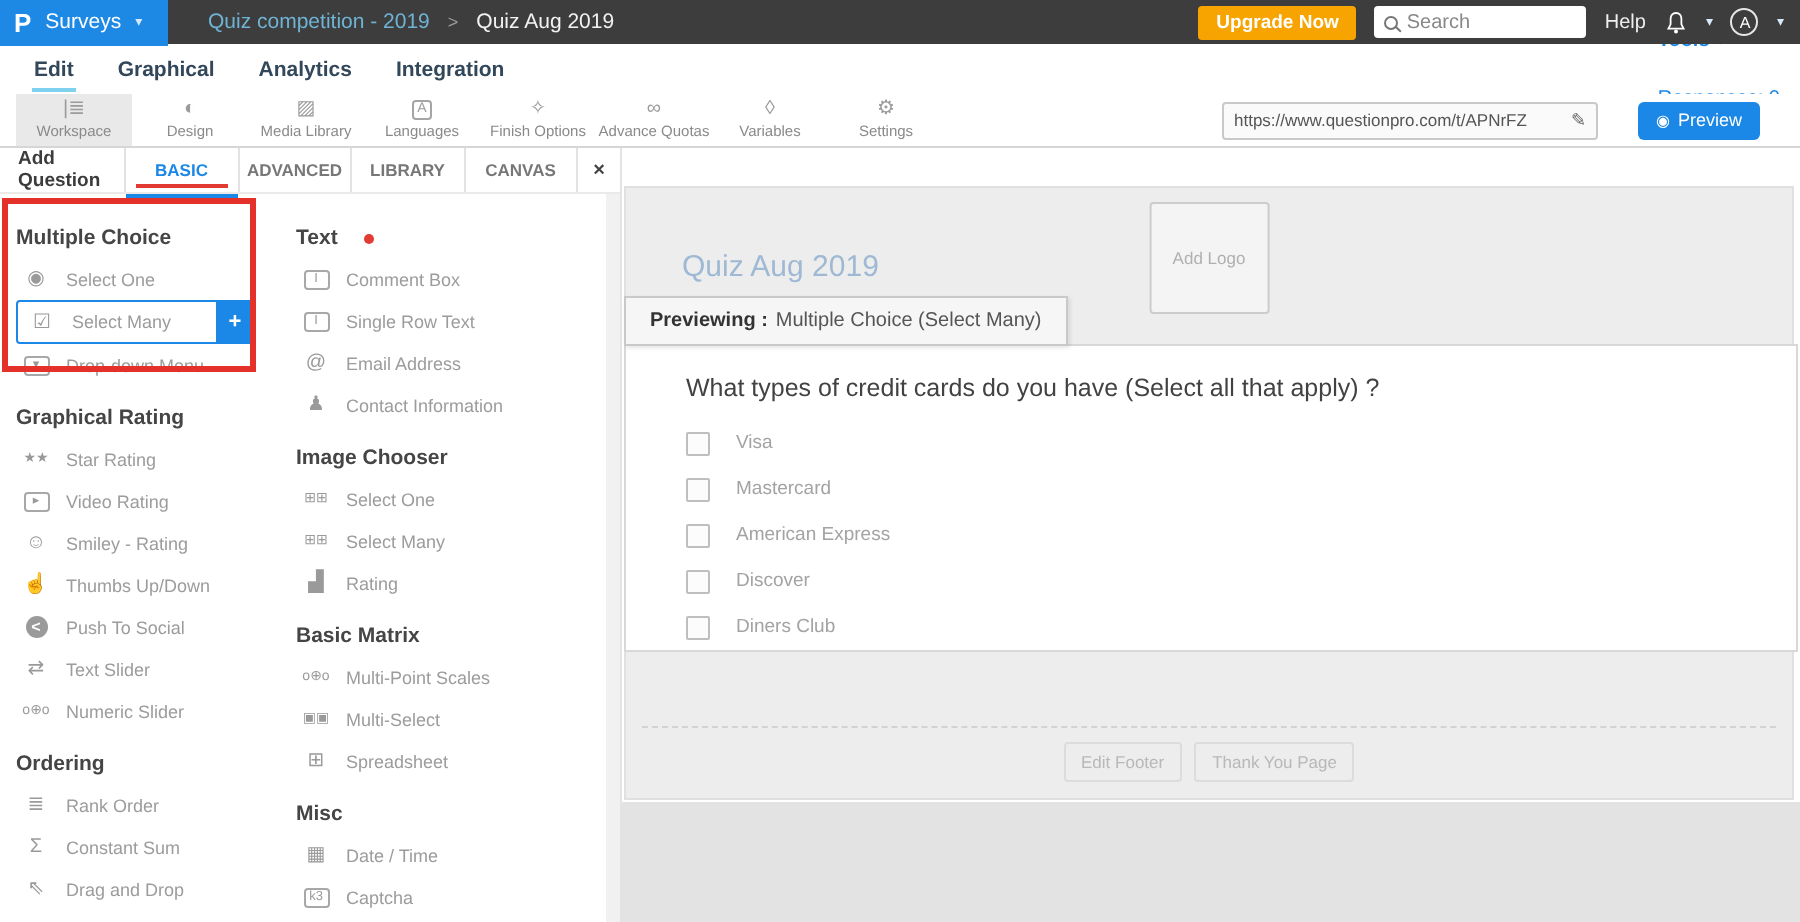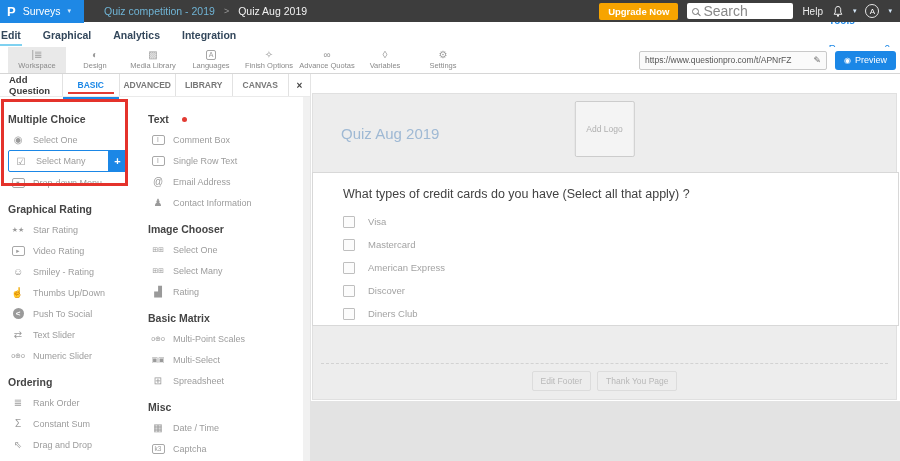--- a/index.html
+++ b/index.html
@@ -26,7 +26,7 @@
   .mag { width:7px; height:7px; border:1px solid #777; border-radius:50%; position:relative; flex:none; }
   .mag::after { content:""; position:absolute; width:4px; height:1px; background:#777;
     transform:rotate(45deg); right:-3px; bottom:-1px; }
-  .search-input { border:none; outline:none; font-size:14px; width:82px; color:#333;
+  .search-input { border:none; outline:none; font-size:10px; width:82px; color:#333;
     font-family:"Liberation Sans",sans-serif; }
   .search-input::placeholder { color:#888; }
   .help { font-size:10px; color:#eee; }

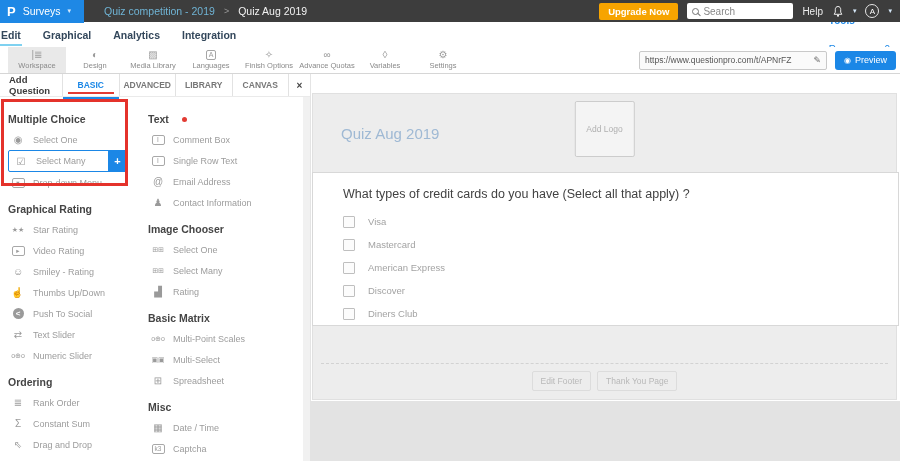--- a/index.html
+++ b/index.html
@@ -35,7 +35,7 @@
 
   
   .menubar { position:absolute; left:0; top:22px; width:900px; height:26px; background:#fff;
-    border-bottom:1px solid #ececec; display:flex; align-items:center; padding-left:0; gap:20px; }
+    border-bottom:1px solid #ececec; display:flex; align-items:center; padding-left:16px; gap:20px; }
   .menu-item { font-size:10.5px; font-weight:bold; color:#33475b; padding:5px 1px 3px; cursor:pointer; }
   .menu-item.active { border-bottom:2px solid #7fd1f0; }
   .menubar-right { margin-left:auto; display:flex; gap:18px; padding-right:10px;flex-direction:column; }

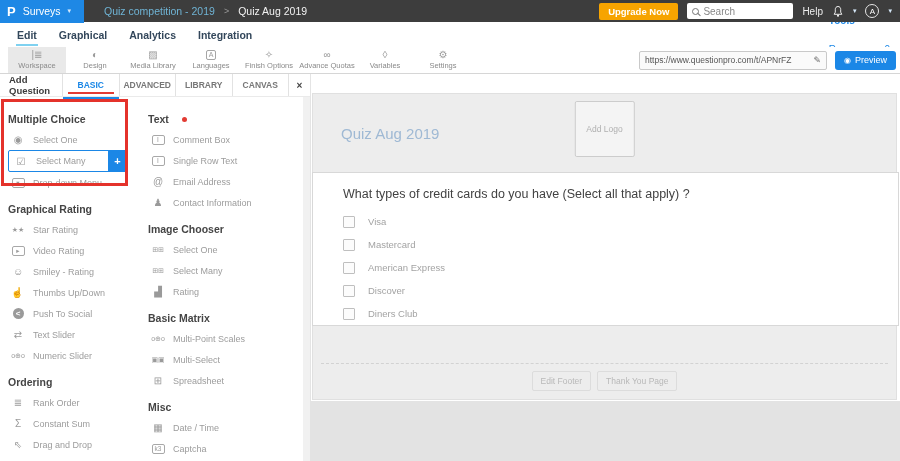--- a/index.html
+++ b/index.html
@@ -53,7 +53,7 @@
   .tool-icon.boxed { border:1px solid #a5a5a5; border-radius:2px; font-size:7px; line-height:8px;
     padding:0 2px; }
   .tool-label { font-size:7.5px; color:#8a8a8a; white-space:nowrap; }
-  .toolbar-right { margin-left:auto; display:flex; align-items:center; gap:8px; padding-right:4px; }
+  .toolbar-right { margin-left:auto; display:flex; align-items:center; gap:20px; padding-right:20px; }
   .url-box { width:188px; height:19px; background:#fafafa; border:1px solid #c9c9c9; border-radius:2px;
     display:flex; align-items:center; font-size:8.5px; color:#555; padding:0 5px; gap:4px; }
   .url-text { flex:1; overflow:hidden; white-space:nowrap; }

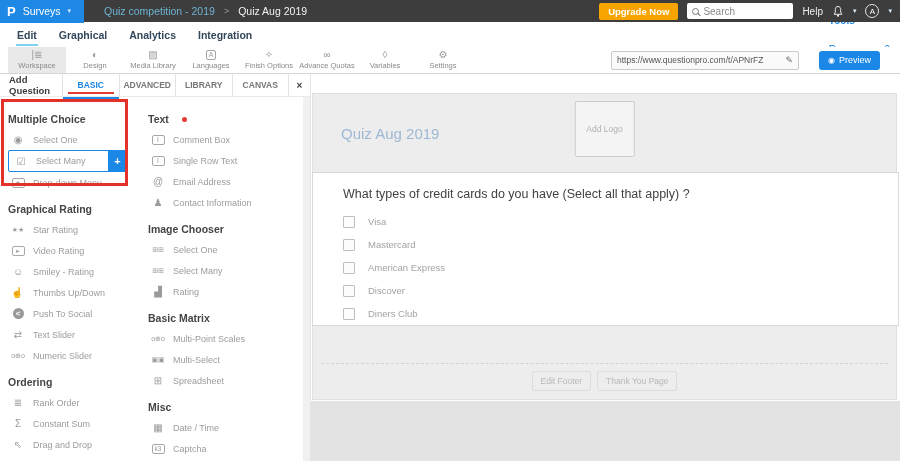--- a/index.html
+++ b/index.html
@@ -424,6 +424,10 @@
 <div class="survey-panel">
   <span class="add-logo">Add Logo</span>
   <div class="survey-title">Quiz Aug 2019</div>
+  <div class="tooltip">
+    <b>Previewing :</b>
+    <span>Multiple Choice (Select Many)</span>
+  </div>
   <div class="question-card">
     <div class="question-text">What types of credit cards do you have (Select all that apply) ?</div>
     <div class="options" id="options">

